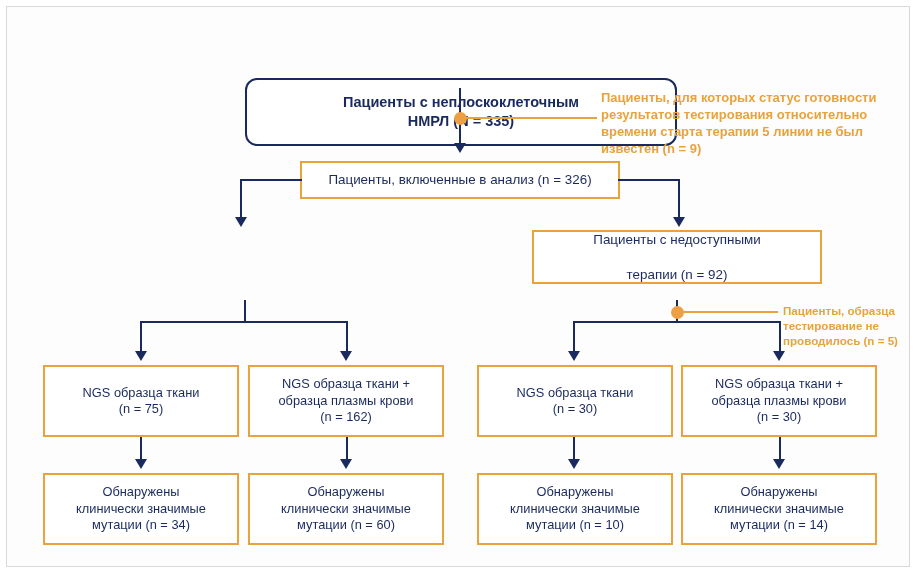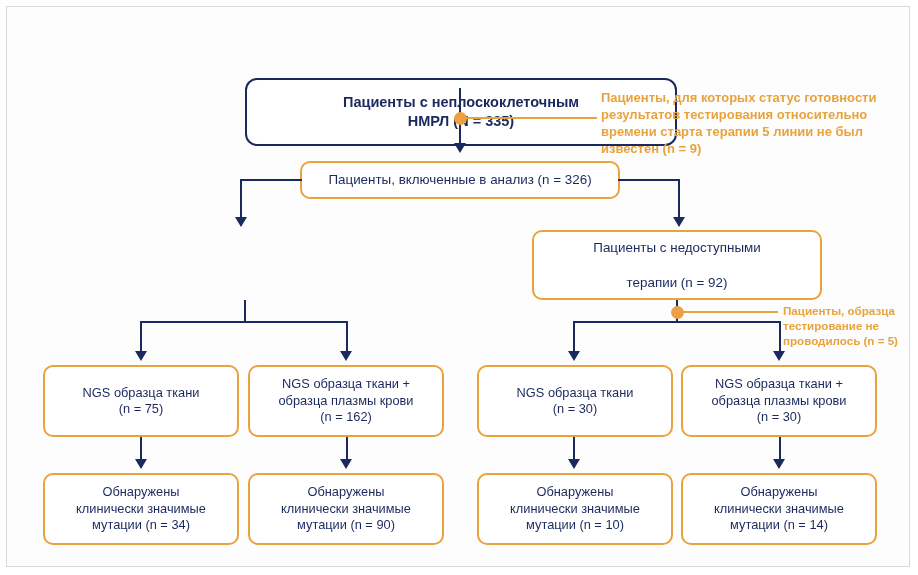--- a/index.html
+++ b/index.html
@@ -37,7 +37,7 @@
     text-align: center;
     color: #1b2a5e;
     background: #ffffff;
-    border-radius: 10px;
+    border-radius: 0;
     line-height: 1.28;
   }
   .box .txt { display: block; padding: 0 6px; }

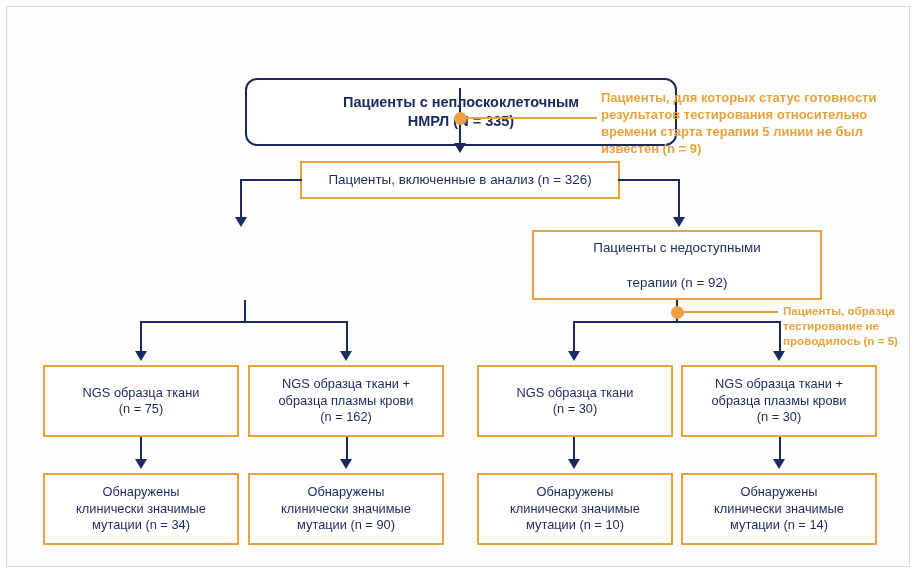--- a/index.html
+++ b/index.html
@@ -136,7 +136,7 @@
   <div class="arrowhead" style="left:672.6px; top:217px;"></div>
 
 
-  <div class="box box-orange" style="left:532px; top:230px; width:290px; height:70px;">
+  <div class="box box-orange" style="left:532px; top:230px; width:290px; height:54px;">
     <span class="txt">
       <span>Пациенты с недоступными</span><br>
       <br>

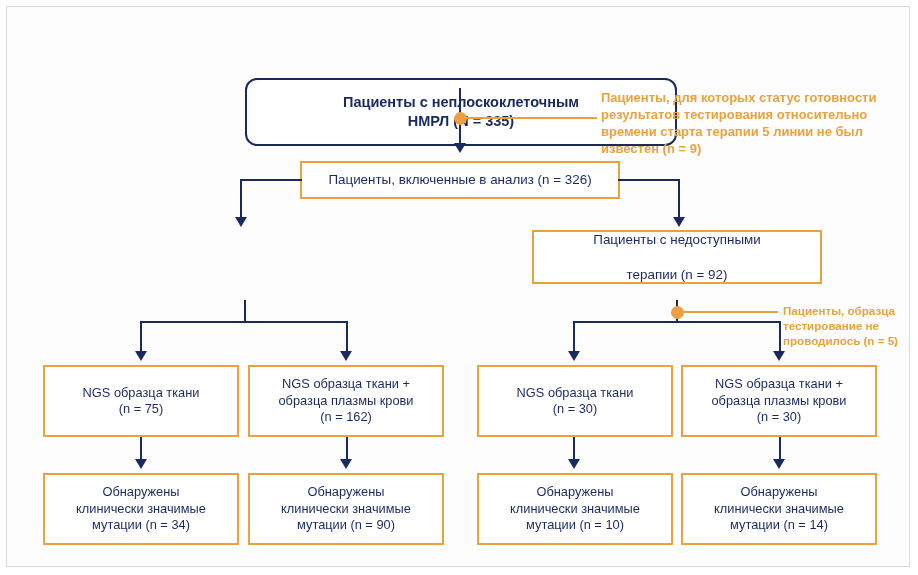--- a/index.html
+++ b/index.html
@@ -221,7 +221,7 @@
     <span class="txt">
       <span>Обнаружены</span><br>
       <span>клинически значимые</span><br>
-      <span>мутации (n = 90)</span>
+      <span>мутации (n = 60)</span>
     </span>
   </div>
 

